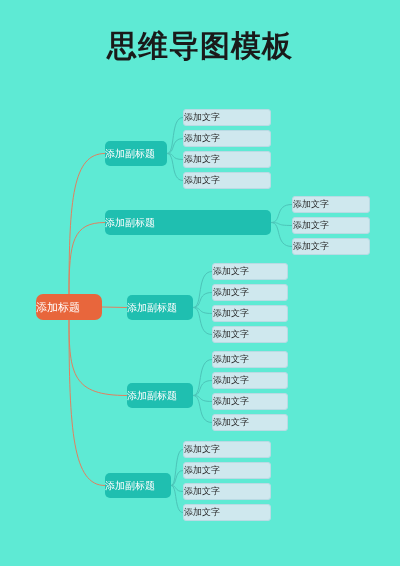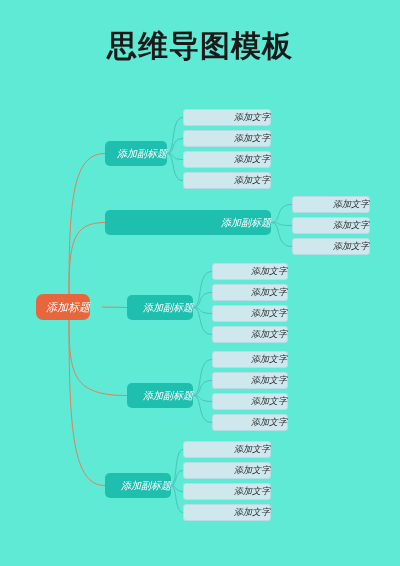--- a/index.html
+++ b/index.html
@@ -45,10 +45,9 @@
     box-sizing: border-box;
     display: flex;
     align-items: center;
-    justify-content: flex-end;
+    justify-content: flex-start;
     white-space: nowrap;
     font-family: "DejaVu Sans", "Liberation Sans", sans-serif;
-    font-style: italic;
   }
   .node-root {
     background: #e8663c;

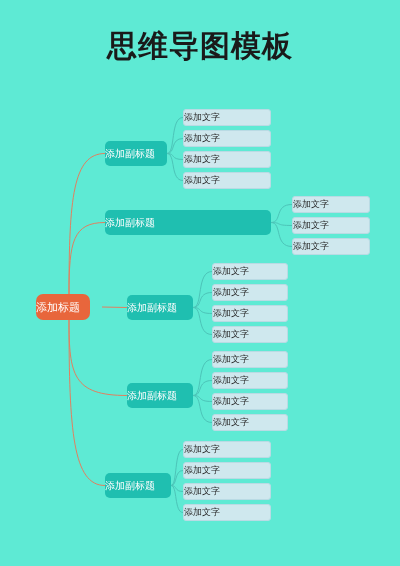--- a/index.html
+++ b/index.html
@@ -179,7 +179,7 @@
       <div class="node node-branch" style="left: 105px; top: 473px; width: 66px; height: 25px;">
         <span>添加副标题</span>
       </div>
-      <div class="node node-root" style="left: 36px; top: 294px; width: 54px; height: 26px;">
+      <div class="node node-root" style="left: 36px; top: 294px; width: 66px; height: 26px;">
         <span>添加标题</span>
       </div>
     </div>

